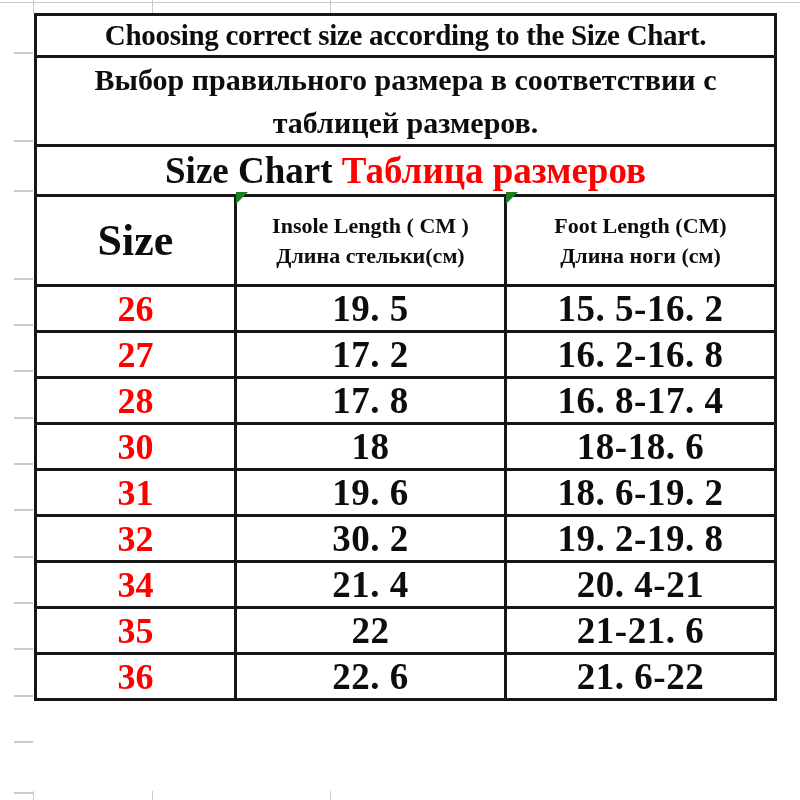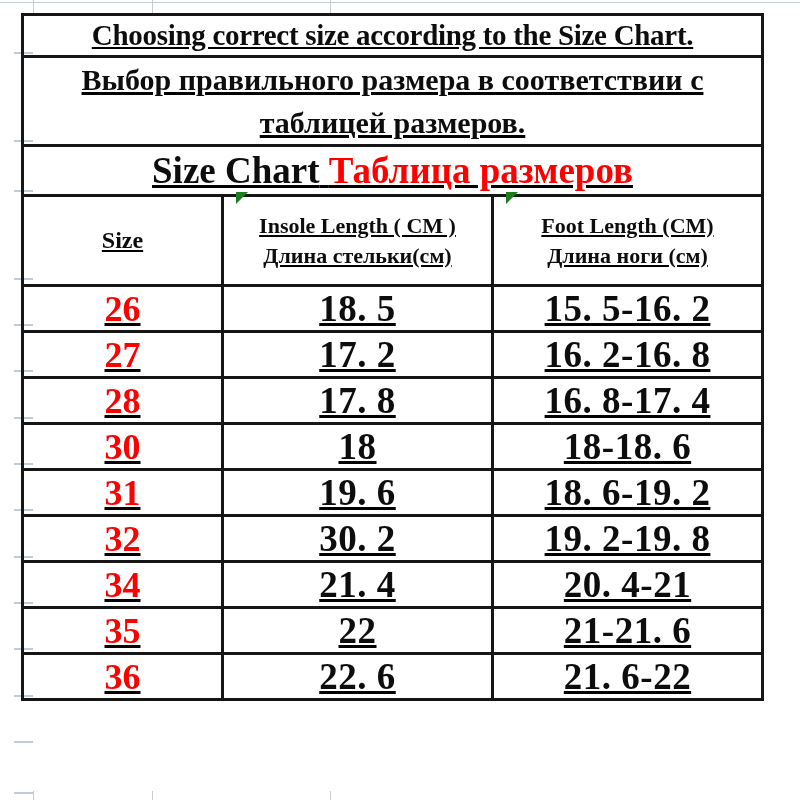--- a/index.html
+++ b/index.html
@@ -11,7 +11,7 @@
   
   .grid { position:absolute; background:#c3cbd3; }
   
-  .sheet { position:absolute; left:21px; top:13px;text-decoration:underline; }
+  .sheet { position:absolute; left:34px; top:13px; }
   table.sizechart {
     border-collapse:collapse; table-layout:fixed; width:740px;
     font-family:"Liberation Serif","DejaVu Serif",serif;

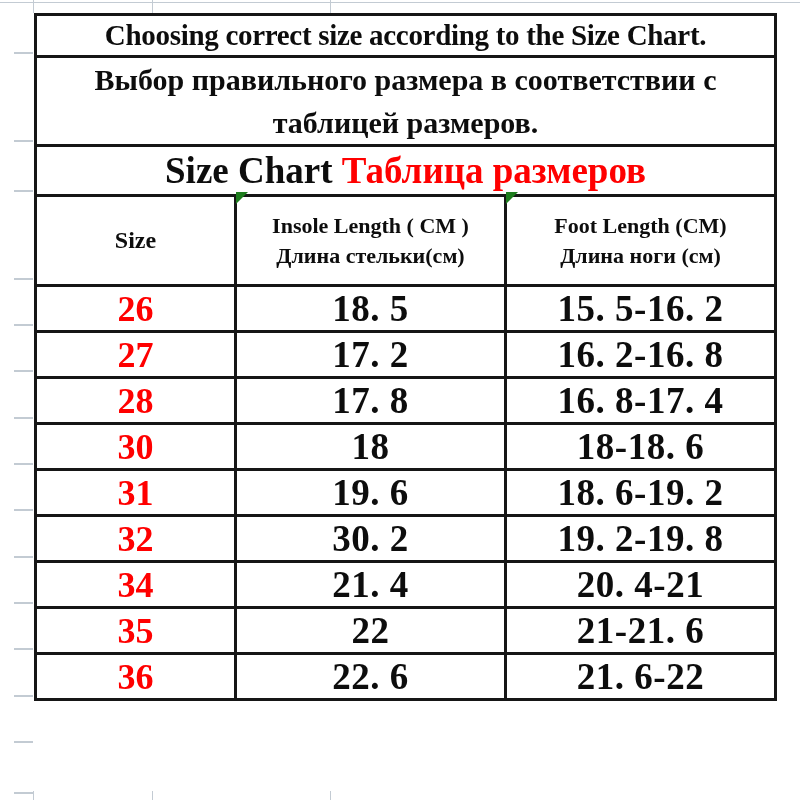--- a/index.html
+++ b/index.html
@@ -37,7 +37,7 @@
   }
   .cell-sc { font-size:37px; line-height:1; white-space:nowrap; }
   .sc-ru   { color:#ff0000; }
-  .hd-size { font-size:24px; }
+  .hd-size { font-size:44px; }
   .hd-two  { font-size:22px; line-height:30px; }
   .c-size  { color:#ff0000; font-size:36px; }
   .c-val   { font-size:37px; letter-spacing:0.5px; }

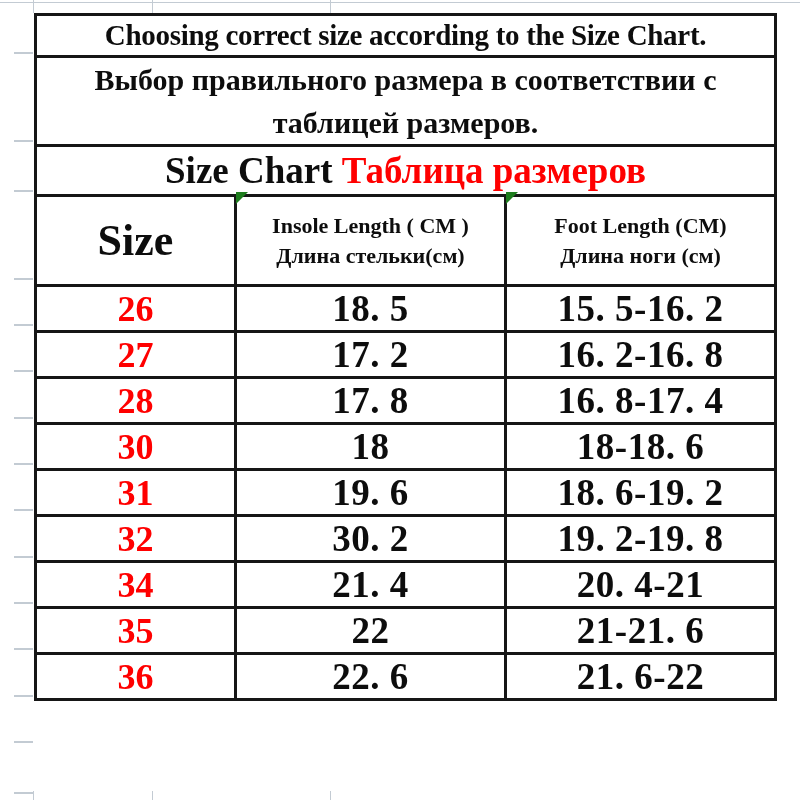--- a/index.html
+++ b/index.html
@@ -111,7 +111,7 @@
         </tr>
         <tr class="r-d">
           <td class="c-size">26</td>
-          <td class="c-val">18. 5</td>
+          <td class="c-val">19. 5</td>
           <td class="c-val no-r">15. 5-16. 2</td>
         </tr>
         <tr class="r-d">

